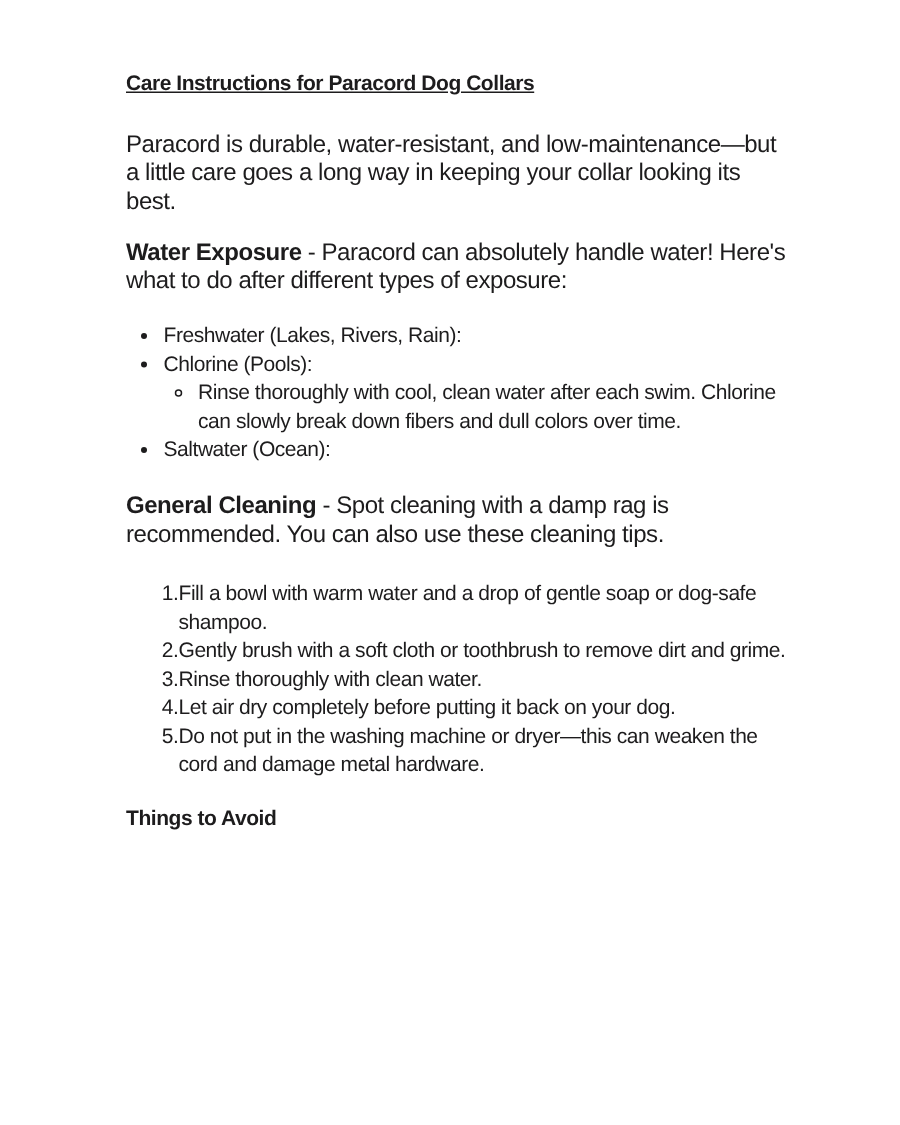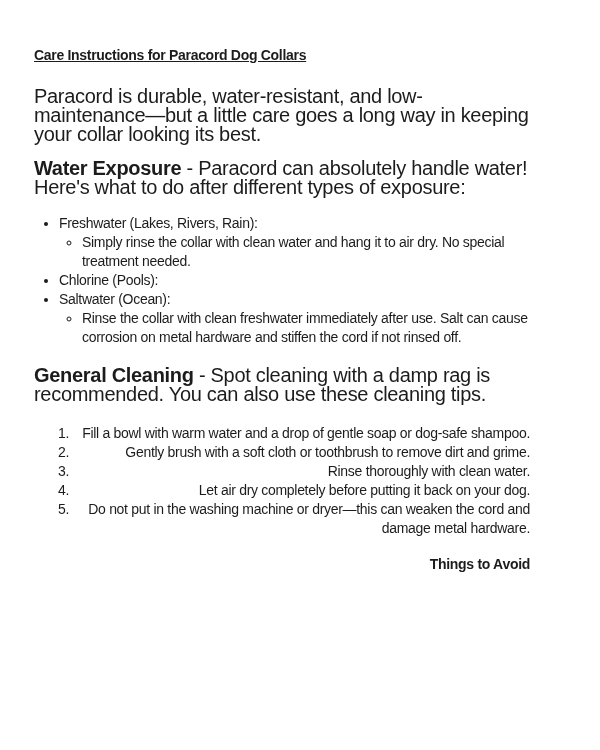--- a/index.html
+++ b/index.html
@@ -18,7 +18,7 @@
     box-sizing: border-box;
     width: 600px;
     height: 750px;
-    padding: 46px 70px 0 34px;
+    padding: 46px 70px 0 84px;
     background: #ffffff;
   }
   .title {

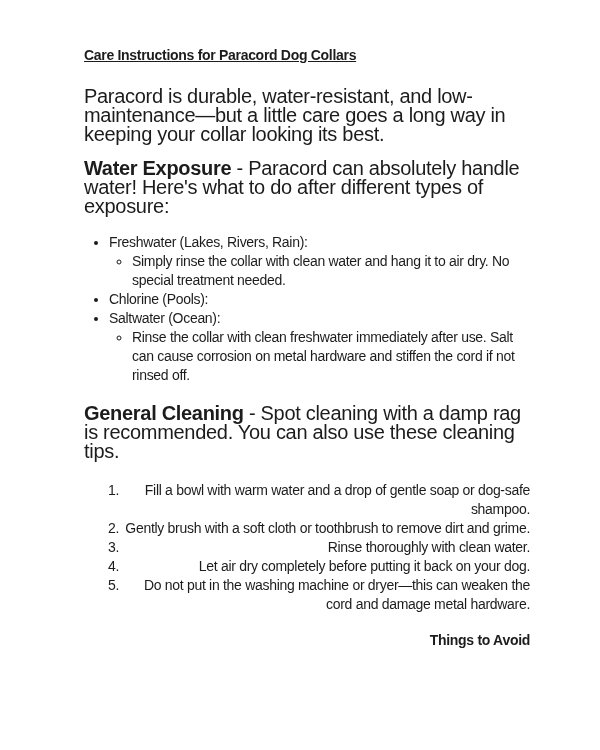--- a/index.html
+++ b/index.html
@@ -30,7 +30,7 @@
     margin: 0 0 22px 0;
   }
   .para {
-    font-size: 20px;
+    font-size: 16px;
     letter-spacing: -0.3px;
     line-height: 19px;
     margin: 0 0 15px 0;

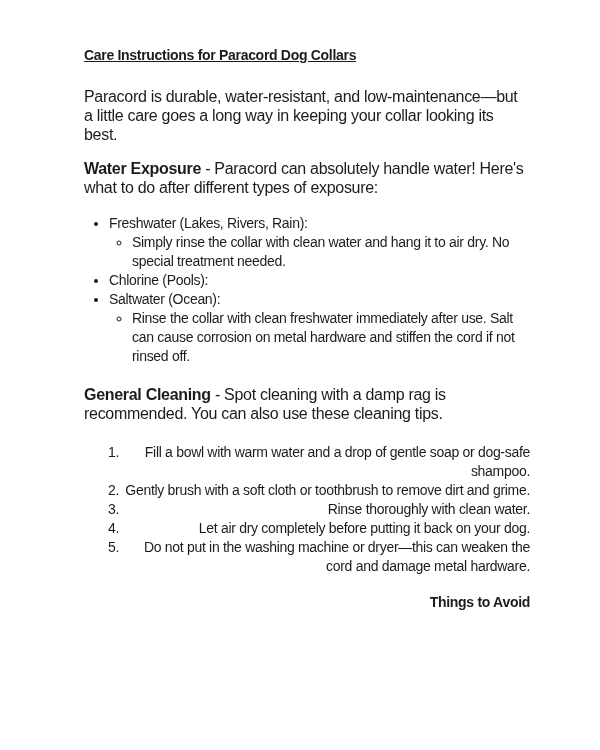--- a/index.html
+++ b/index.html
@@ -92,9 +92,6 @@
   <ul class="ul-l1">
     <li>
       <span>Freshwater (Lakes, Rivers, Rain):</span>
-      <ul class="ul-l2">
-        <li><span>Simply rinse the collar with clean water and hang it to air dry. No special treatment needed.</span></li>
-      </ul>
     </li>
     <li>
       <span>Chlorine (Pools):</span>

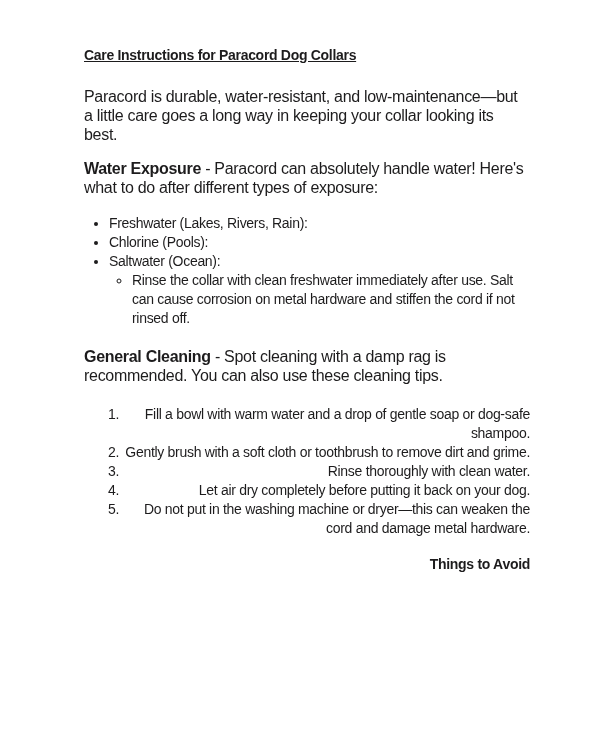--- a/index.html
+++ b/index.html
@@ -95,6 +95,9 @@
     </li>
     <li>
       <span>Chlorine (Pools):</span>
+      <ul class="ul-l2">
+        <li><span>Rinse thoroughly with cool, clean water after each swim. Chlorine can slowly break down fibers and dull colors over time.</span></li>
+      </ul>
     </li>
     <li>
       <span>Saltwater (Ocean):</span>

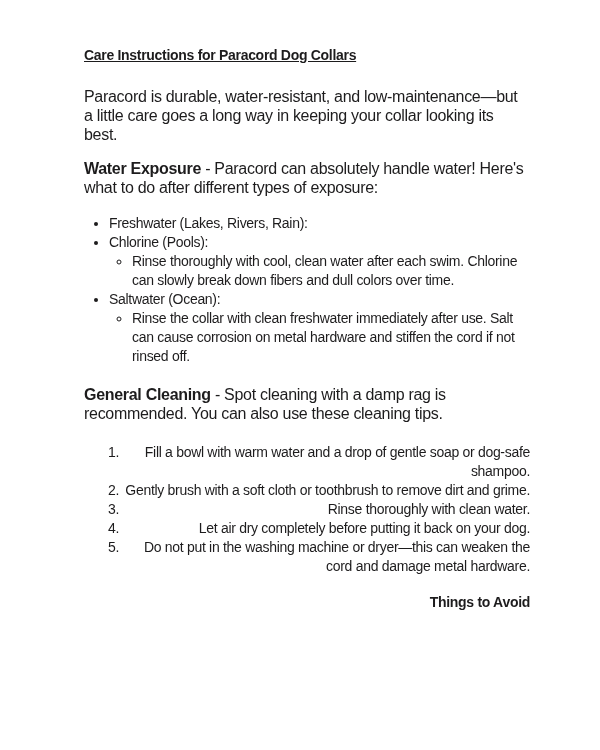--- a/index.html
+++ b/index.html
@@ -101,9 +101,6 @@
     </li>
     <li>
       <span>Saltwater (Ocean):</span>
-      <ul class="ul-l2">
-        <li><span>Rinse the collar with clean freshwater immediately after use. Salt can cause corrosion on metal hardware and stiffen the cord if not rinsed off.</span></li>
-      </ul>
     </li>
   </ul>
 

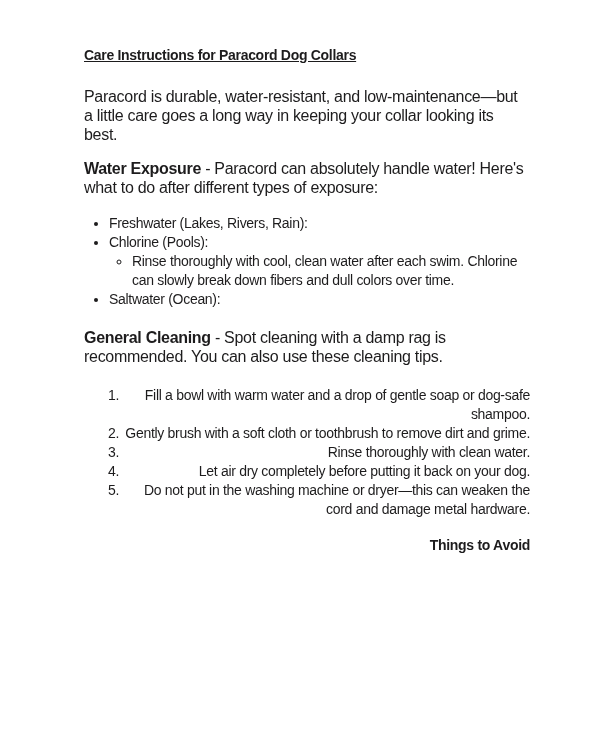--- a/index.html
+++ b/index.html
@@ -61,7 +61,6 @@
     font-size: 14px;
     letter-spacing: -0.3px;
     line-height: 19px;
-    text-align: right;
   }
   ol.ol-steps > li::marker {
     content: counter(list-item) ".";

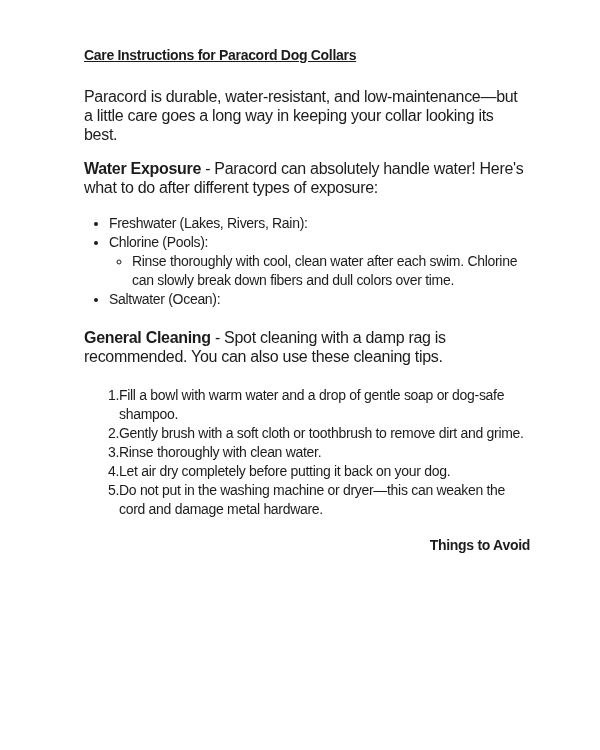--- a/index.html
+++ b/index.html
@@ -71,7 +71,6 @@
     letter-spacing: -0.3px;
     line-height: 19px;
     margin: 0;
-    text-align: right;
   }
   ul.ul-avoid {
     margin-bottom: 0;

